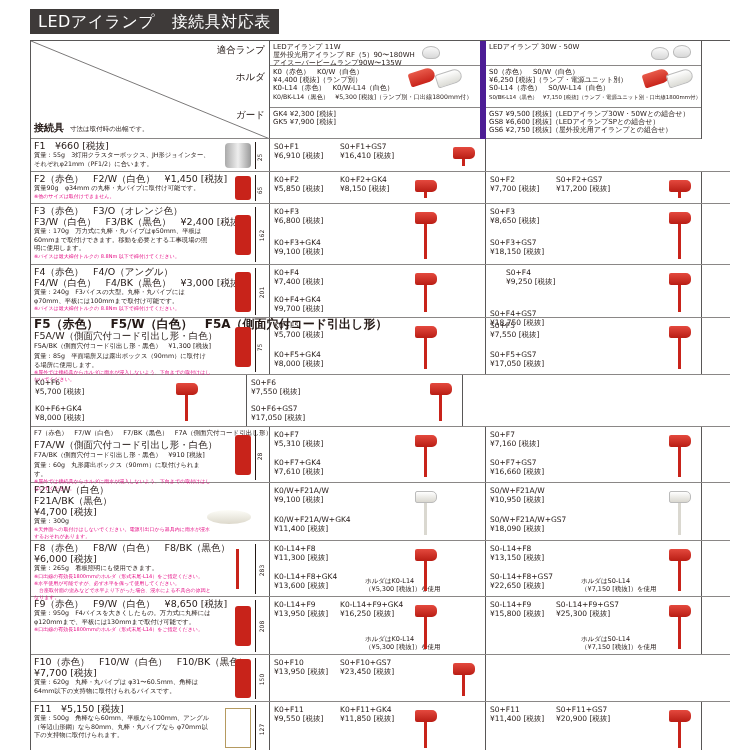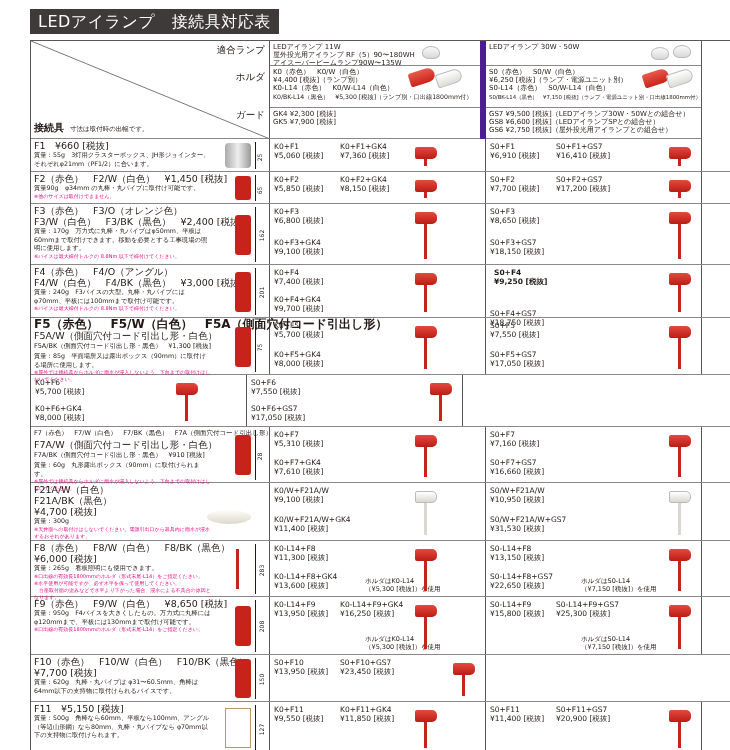--- a/index.html
+++ b/index.html
@@ -146,18 +146,6 @@
             <span>25</span>
           </div>
         </div>
-        <div class="c-mid">
-          <div class="combo" style="left: 4px; top: 3px;">
-            <div>K0+F1</div>
-            <div class="p">¥5,060 [税抜]</div>
-          </div>
-          <div class="combo" style="left: 70px; top: 3px;">
-            <div>K0+F1+GK4</div>
-            <div class="p">¥7,360 [税抜]</div>
-          </div>
-          <div class="lamp-red" style="right: 48px; top: 8px;"></div>
-          <div class="stand-red" style="right: 58px; top: 20px; height: 7px;"></div>
-        </div>
         <div class="c-right">
           <div class="combo" style="left: 4px; top: 3px;">
             <div>S0+F1</div>

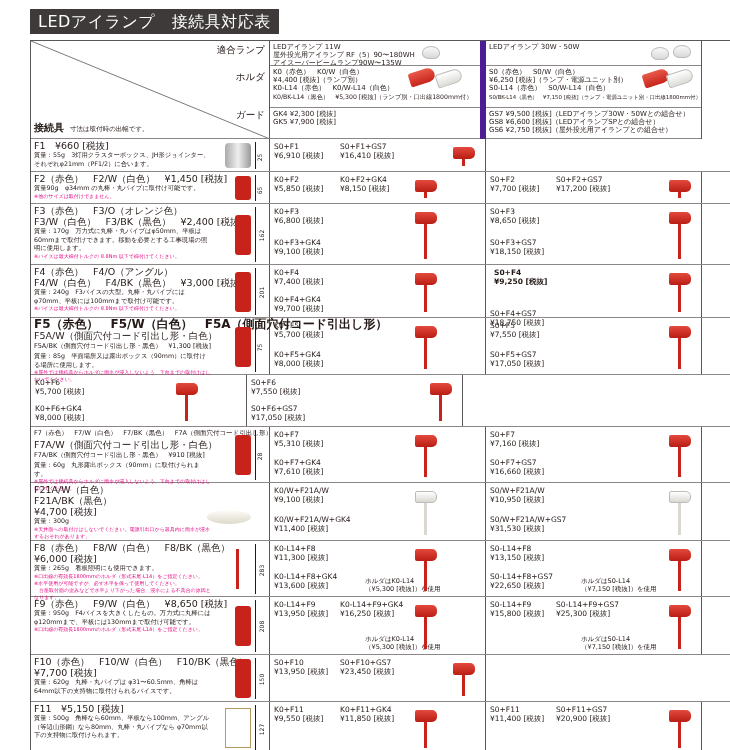--- a/index.html
+++ b/index.html
@@ -260,7 +260,7 @@
           <div class="stand-red" style="right: 58px; top: 20px; height: 27px;"></div>
         </div>
         <div class="c-right">
-          <div class="combo" style="left: 8px; top: 3px; font-weight: bold;">
+          <div class="combo" style="left: 20px; top: 3px;">
             <div>S0+F4</div>
             <div class="p">¥9,250 [税抜]</div>
           </div>

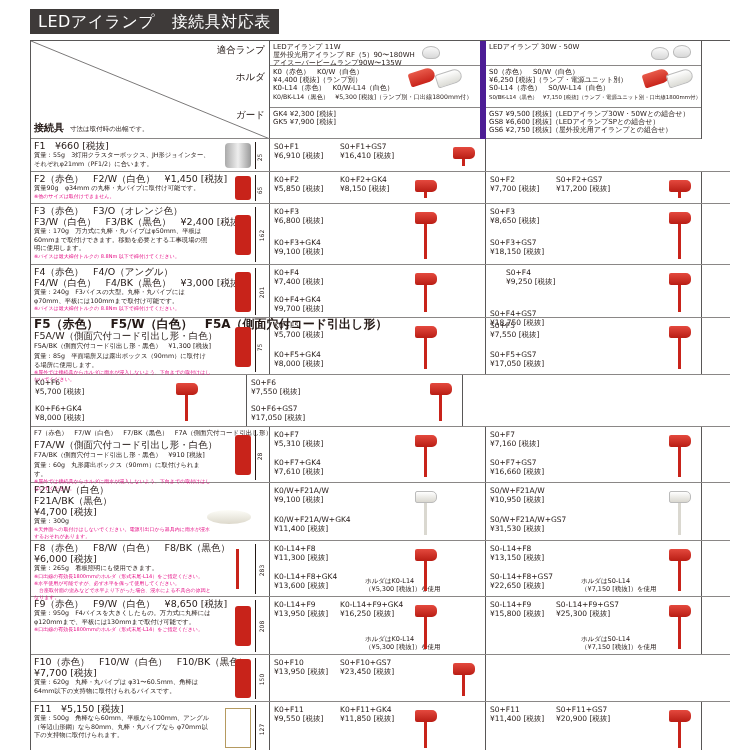--- a/index.html
+++ b/index.html
@@ -406,7 +406,7 @@
           </div>
           <div class="combo" style="left: 4px; top: 32px;">
             <div>S0/W+F21A/W+GS7</div>
-            <div class="p">¥31,530 [税抜]</div>
+            <div class="p">¥18,090 [税抜]</div>
           </div>
           <div class="lamp-white" style="right: 10px; top: 8px;"></div>
           <div class="stand-red" style="right: 20px; top: 20px; height: 32px; background: rgb(218, 216, 208);"></div>

